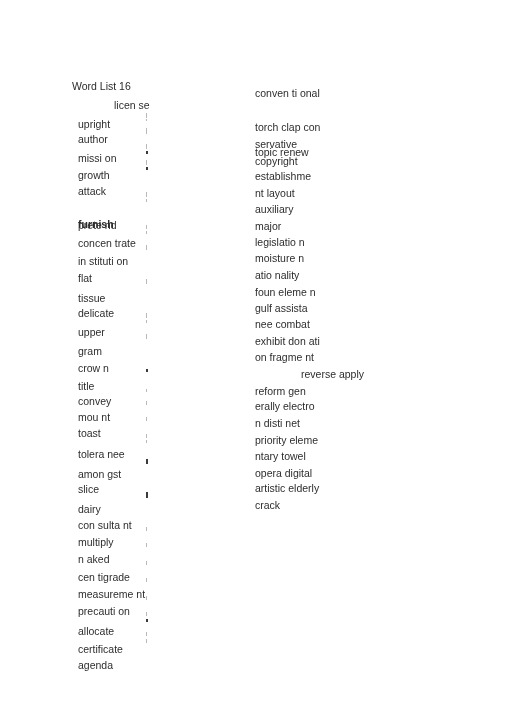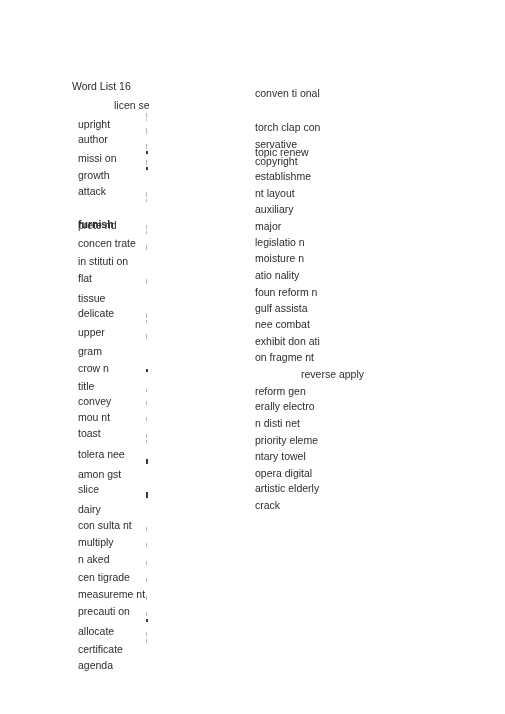--- a/index.html
+++ b/index.html
@@ -126,7 +126,7 @@
       <div class="word" style="left: 255px; top: 236px;">legislatio n</div>
       <div class="word" style="left: 255px; top: 252px;">moisture n</div>
       <div class="word" style="left: 255px; top: 269px;">atio nality</div>
-      <div class="word" style="left: 255px; top: 286px;">foun reform n</div>
+      <div class="word" style="left: 255px; top: 286px;">foun eleme n</div>
       <div class="word" style="left: 255px; top: 302px;">gulf assista</div>
       <div class="word" style="left: 255px; top: 318px;">nee combat</div>
       <div class="word" style="left: 255px; top: 335px;">exhibit don ati</div>

